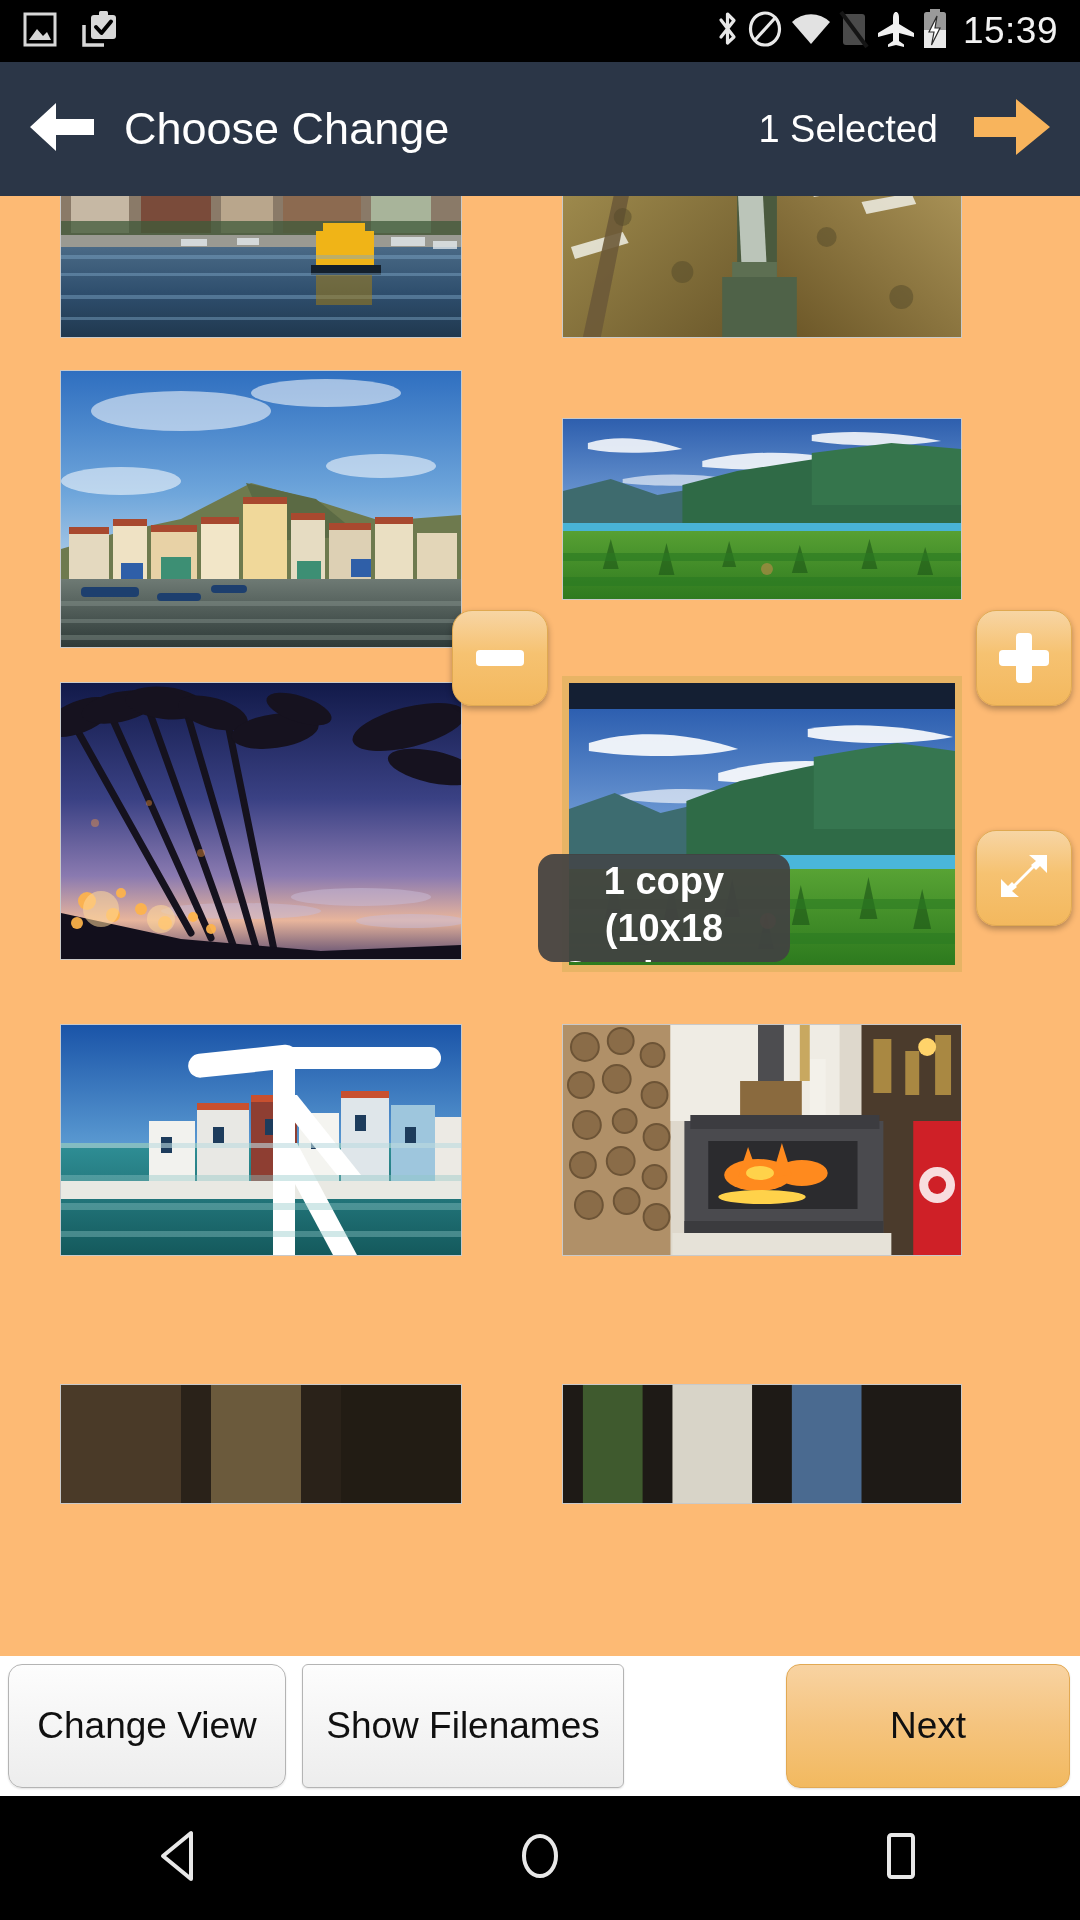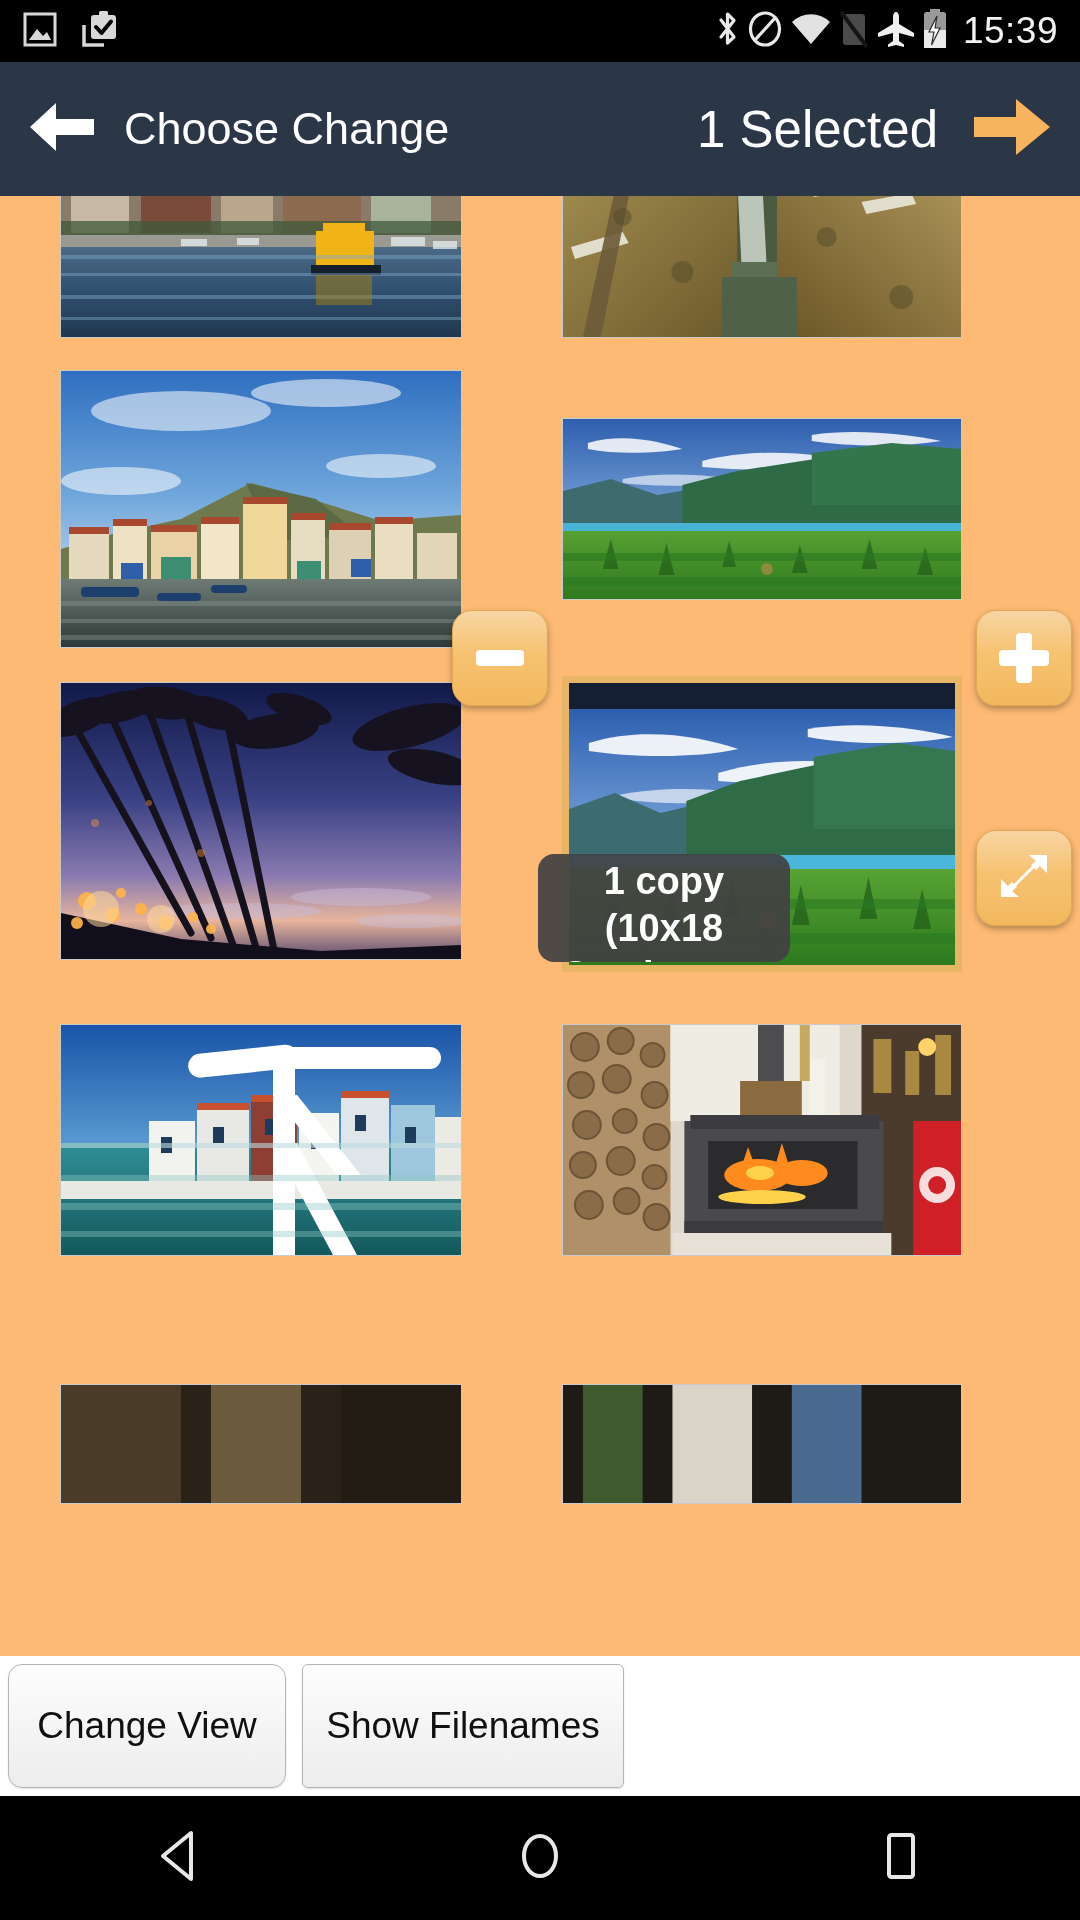--- a/index.html
+++ b/index.html
@@ -40,7 +40,7 @@
     white-space:nowrap;
   }
   .sel-count {
-    margin-left:auto; color:#ffffff; font-size:51px; white-space:nowrap;
+    margin-left:auto; color:#ffffff; font-size:38px; white-space:nowrap;
   }
   .fwd-btn {
     width:116px; height:134px; display:flex; align-items:center; justify-content:center;

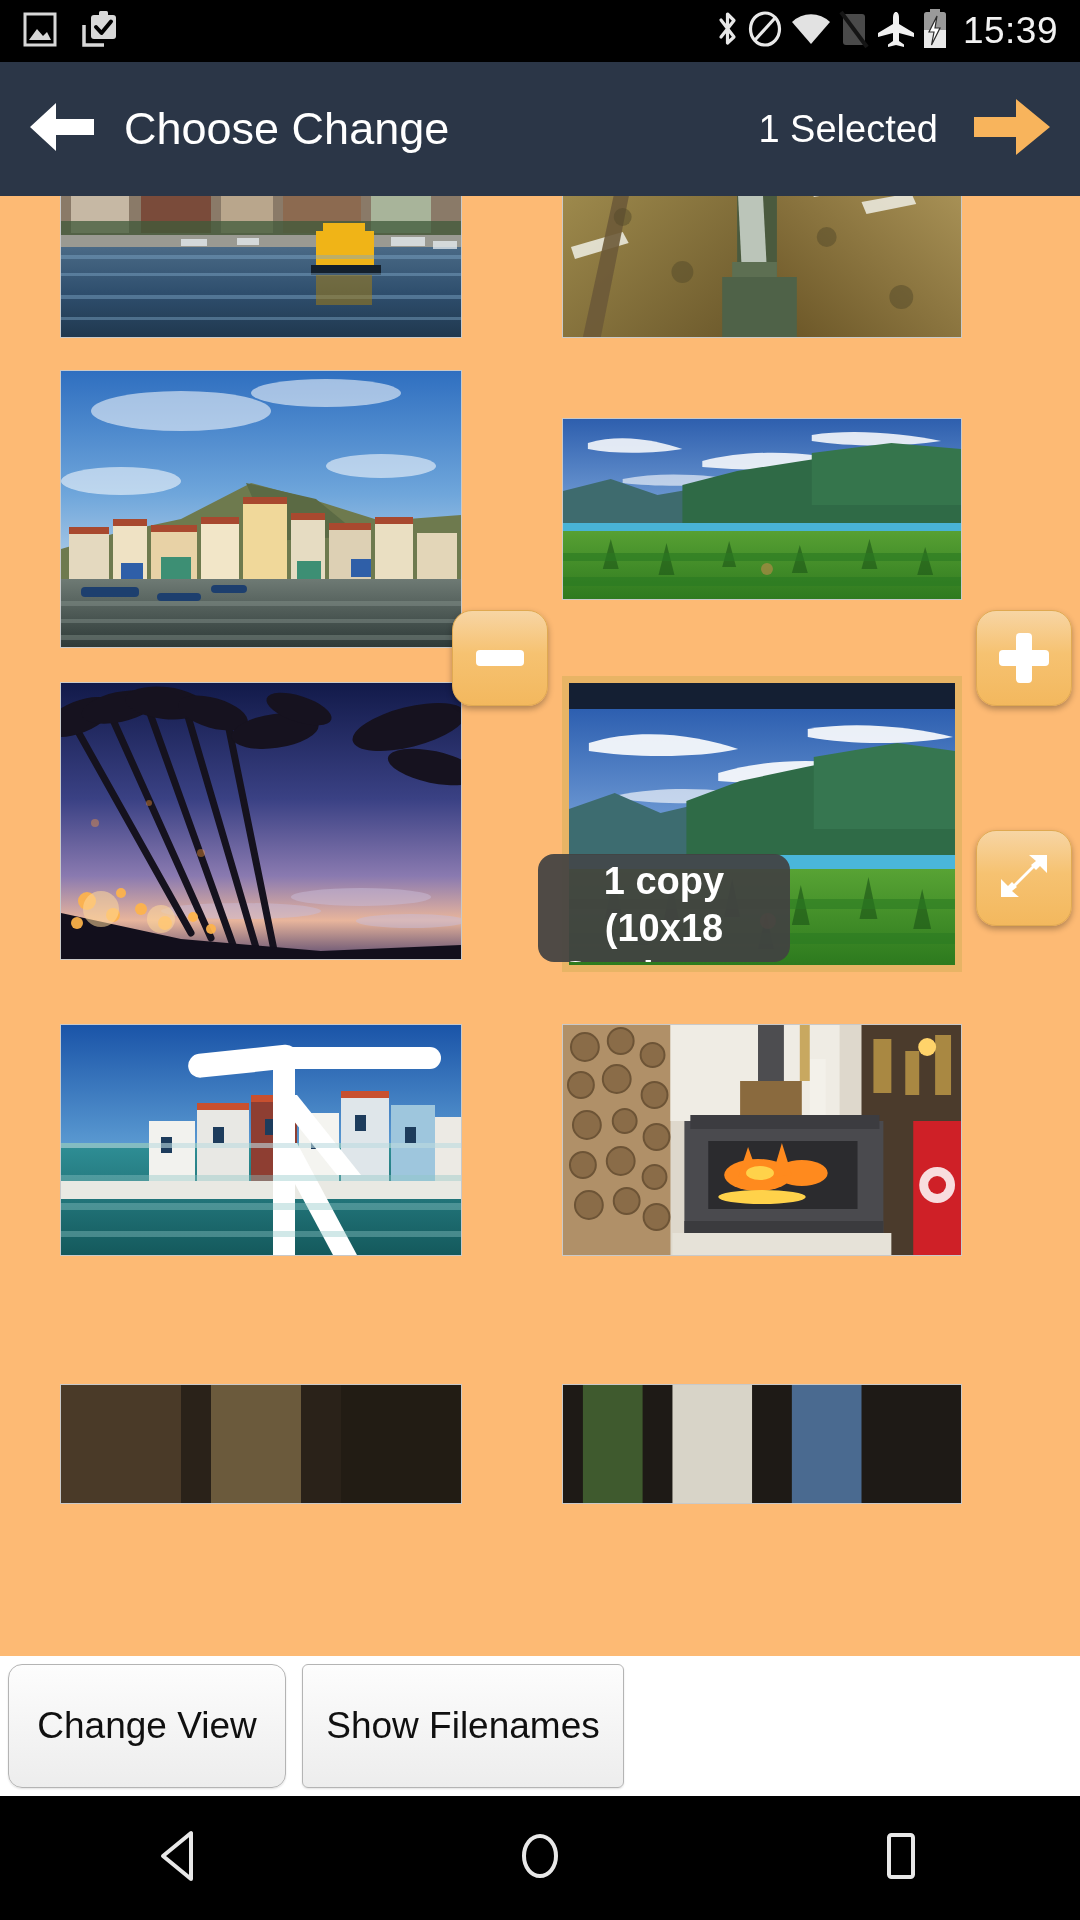--- a/index.html
+++ b/index.html
@@ -647,6 +647,7 @@
   <div class="btnbar">
     <div class="btn change">Change View</div>
     <div class="btn filenames">Show Filenames</div>
+    <div class="btn next">Next</div>
   </div>
 
   <div class="navbar">

